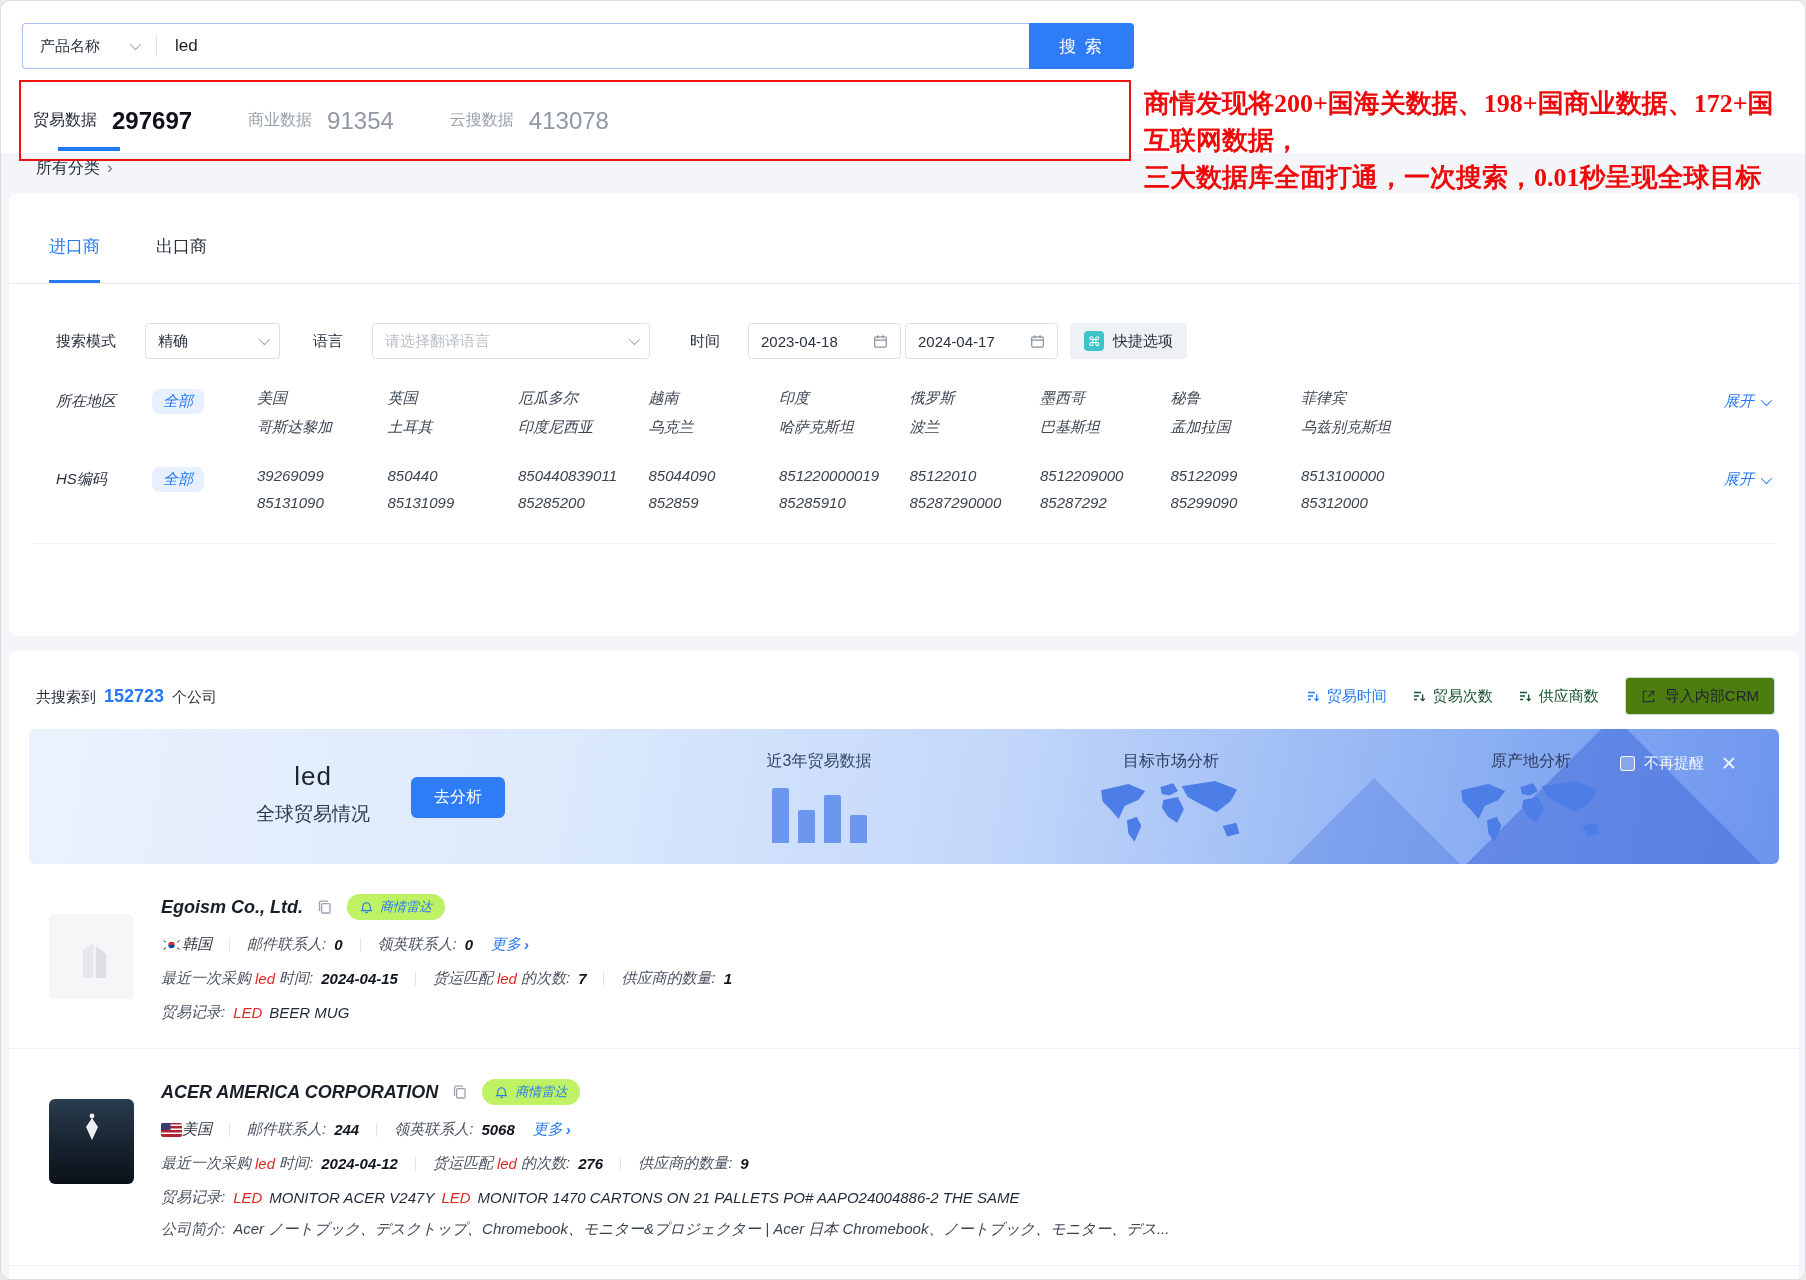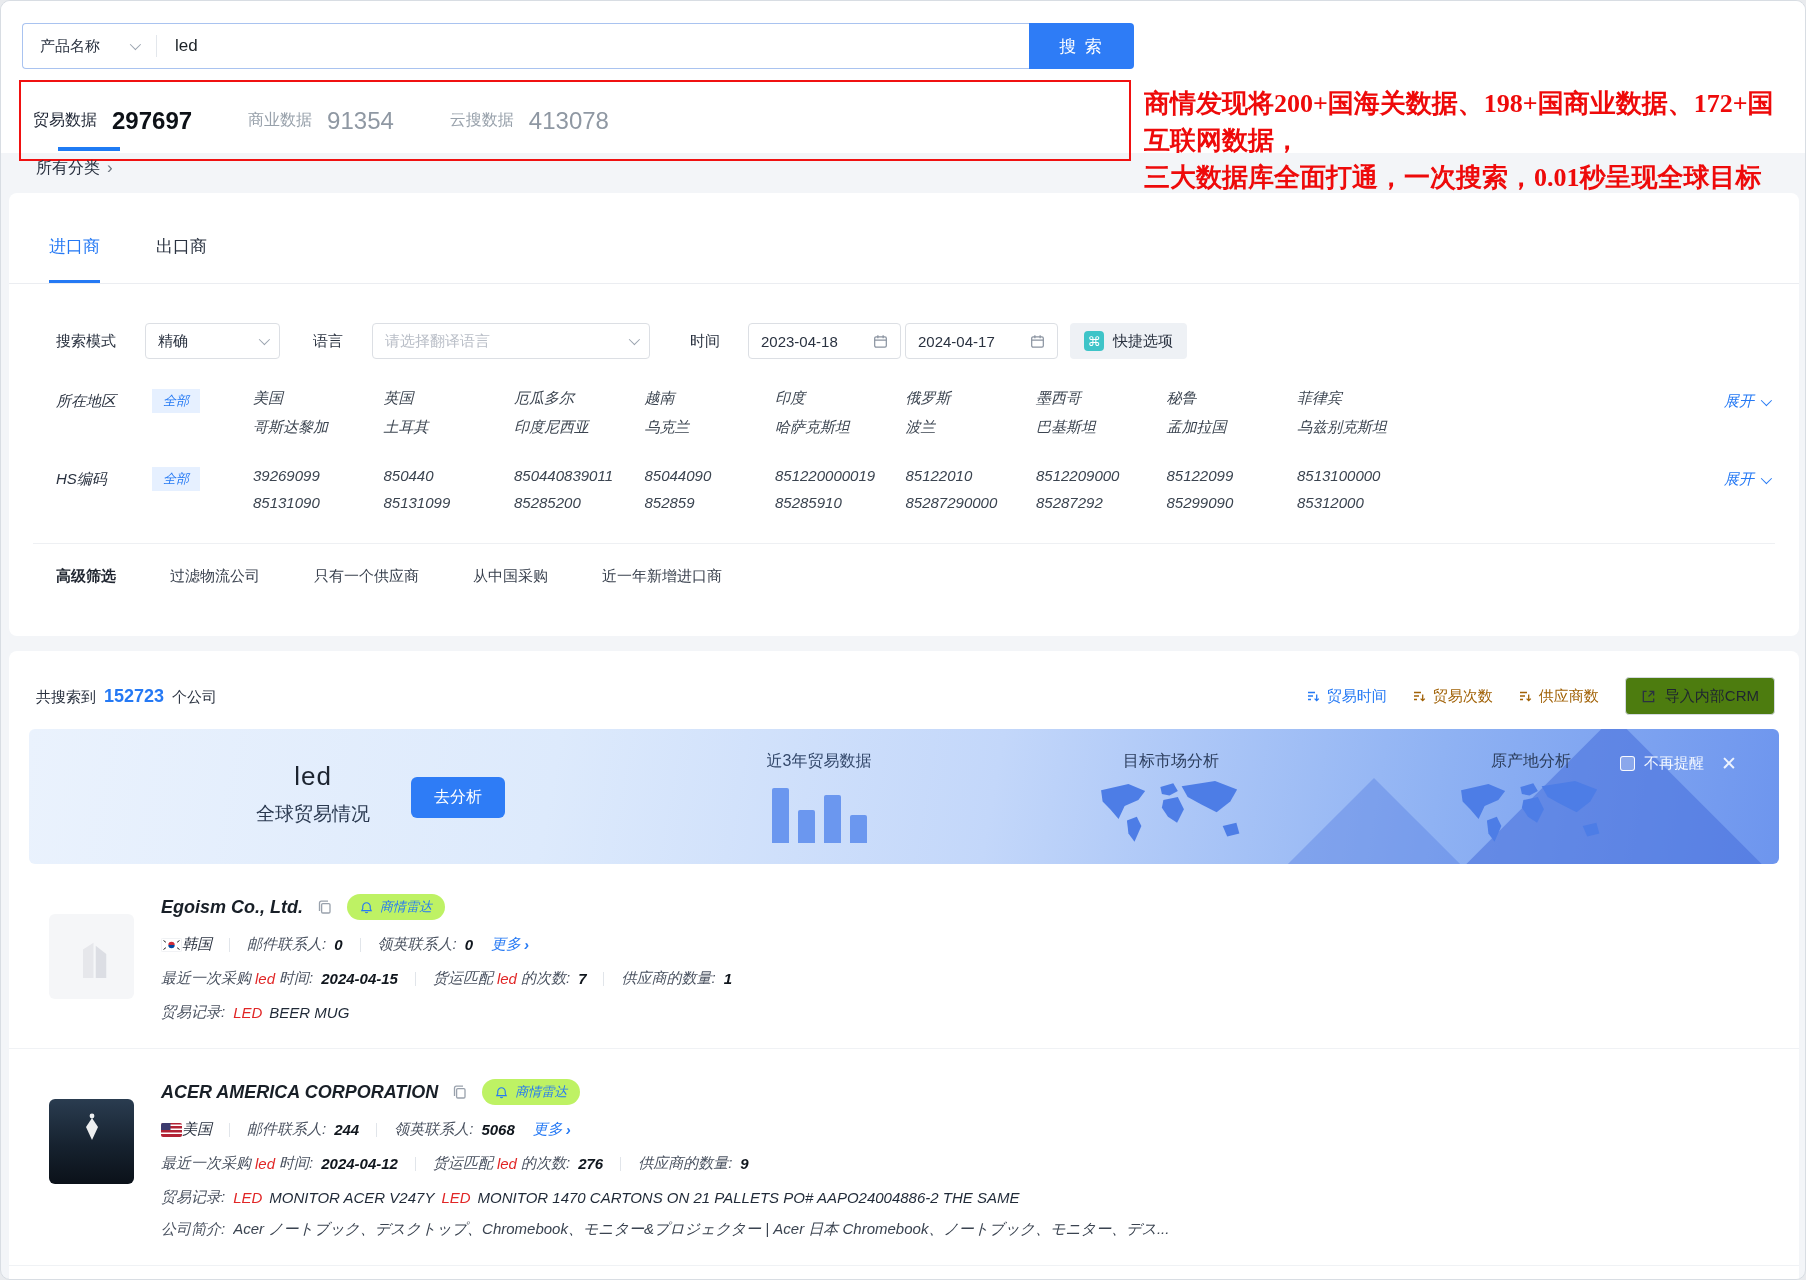--- a/index.html
+++ b/index.html
@@ -64,7 +64,7 @@
 
   .filter-line { display:flex; align-items:flex-start; padding-left:47px; margin-top:30px;font-style:italic; }
   .fl-label { width:96px; font-size:15px; color:#2a3240; padding-top:3px; }
-  .chip { background:#e6f0ff; color:#2579f4; font-size:13px; border-radius:0;
+  .chip { background:#e6f0ff; color:#2579f4; font-size:15px; border-radius:8px;
           padding:3px 11px; margin-right:53px; cursor:pointer; }
   .grid-rows { display:flex; flex-direction:column; gap:10px; }
   .grid-row { display:grid; grid-template-columns:repeat(9,130.5px); }

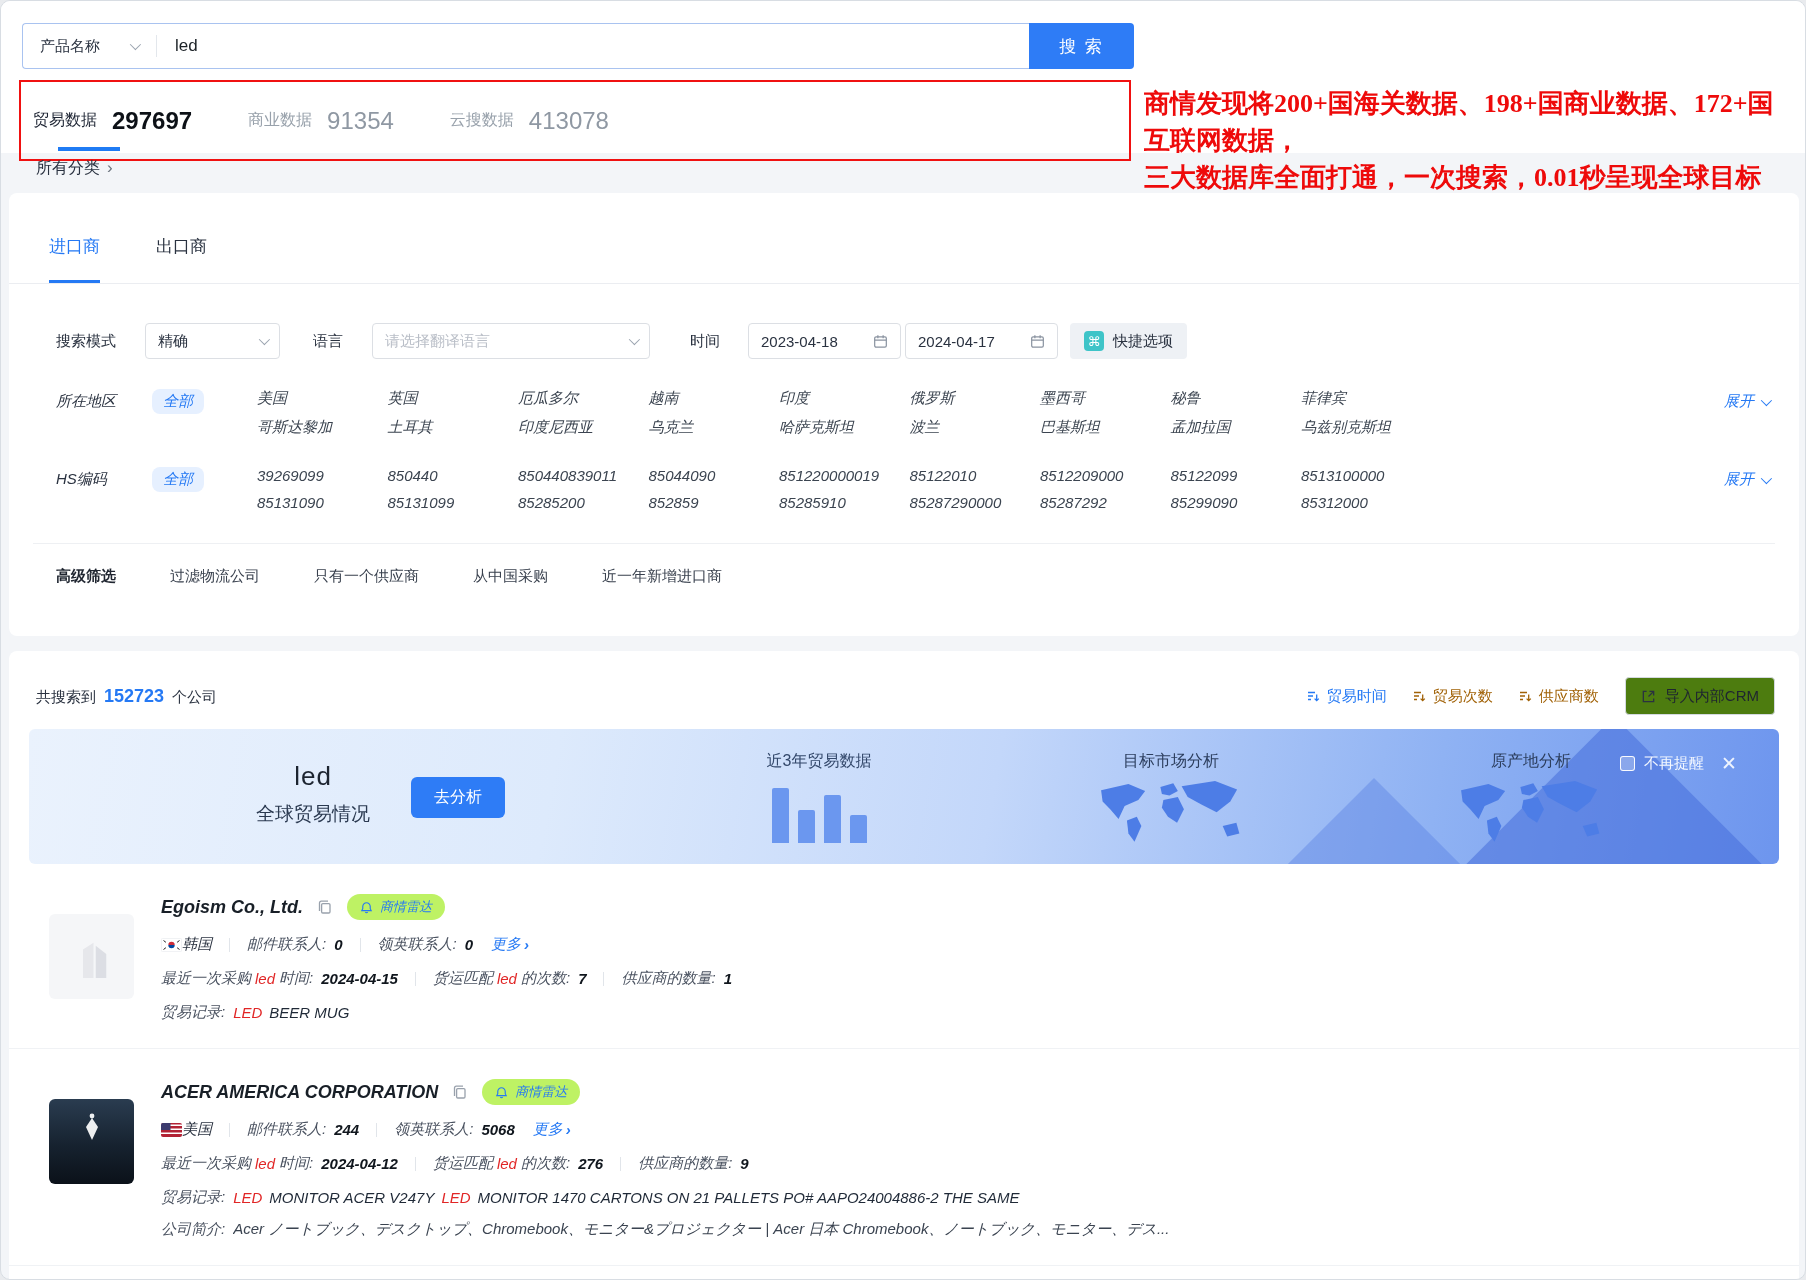--- a/index.html
+++ b/index.html
@@ -316,13 +316,6 @@
 
     <div class="hr"></div>
 
-    <div class="quick-row">
-      <span class="qitem strong">高级筛选</span>
-      <span class="qitem">过滤物流公司</span>
-      <span class="qitem">只有一个供应商</span>
-      <span class="qitem">从中国采购</span>
-      <span class="qitem">近一年新增进口商</span>
-    </div>
   </div>
 
   <div class="results-panel">

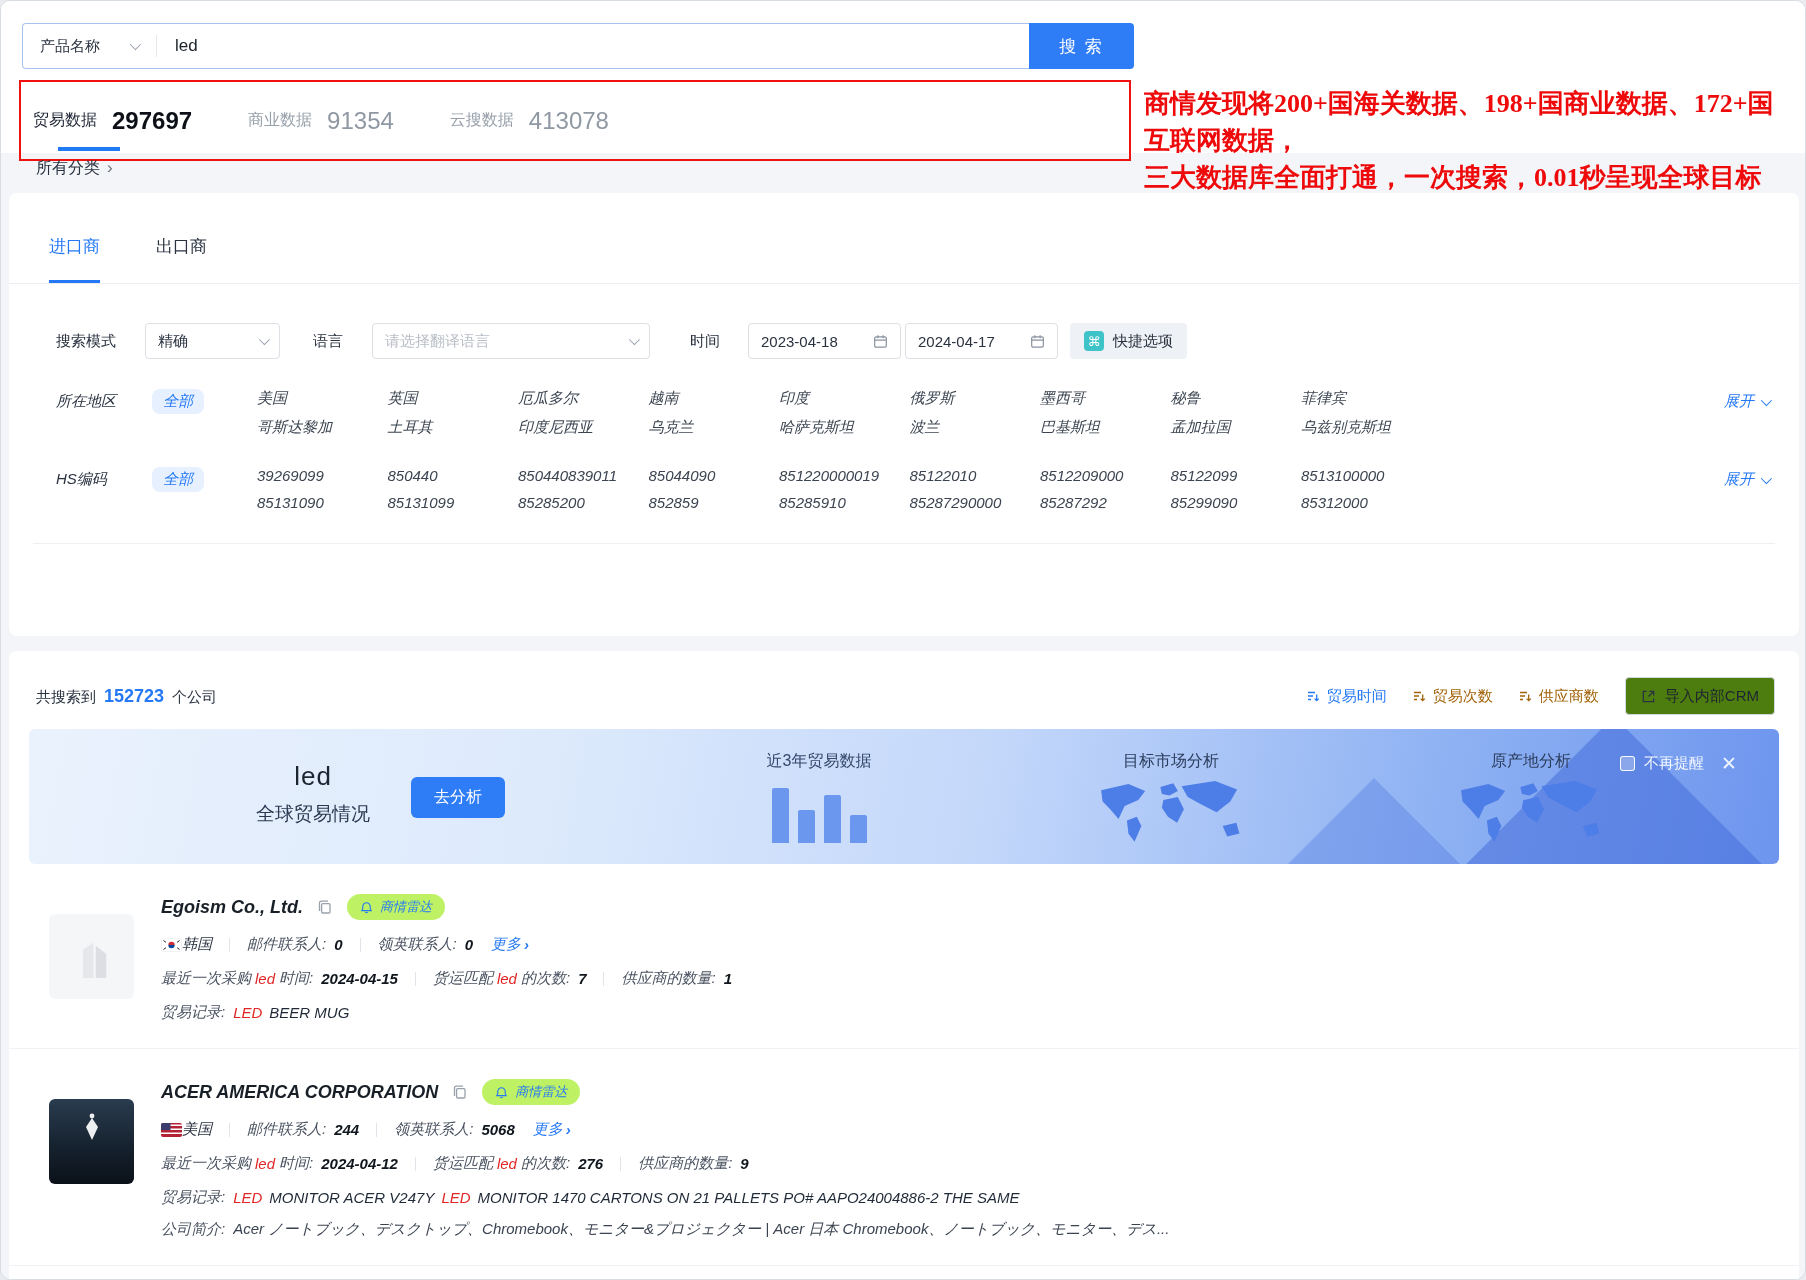--- a/index.html
+++ b/index.html
@@ -85,7 +85,7 @@
   .rh-left .t { font-size:15px; color:#2a3240; }
   .rh-left .n { font-size:18px; color:#2579f4; font-weight:700; }
   .rh-right { margin-left:auto; display:flex; align-items:center; gap:26px; }
-  .sort-item { display:flex; align-items:center; gap:7px; font-size:15px; color:#a16207; cursor:pointer; }
+  .sort-item { display:flex; align-items:center; gap:7px; font-size:15px; color:#14532d; cursor:pointer; }
   .sort-item.active { color:#2579f4; }
   .crm-btn { display:flex; align-items:center; gap:9px; height:38px; border:1px solid #d4d9e0;
              border-radius:4px; background:#4d7c0f; padding:0 15px; font-size:15px; color:#1f2530; cursor:pointer; }

